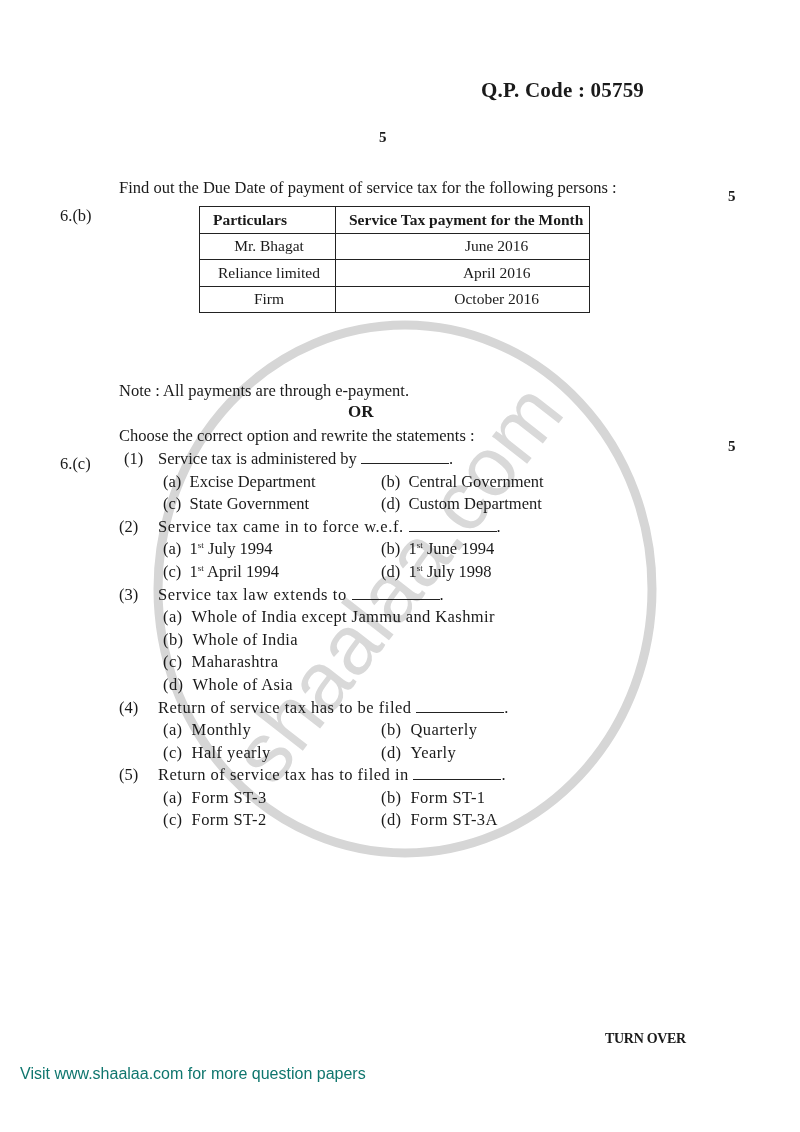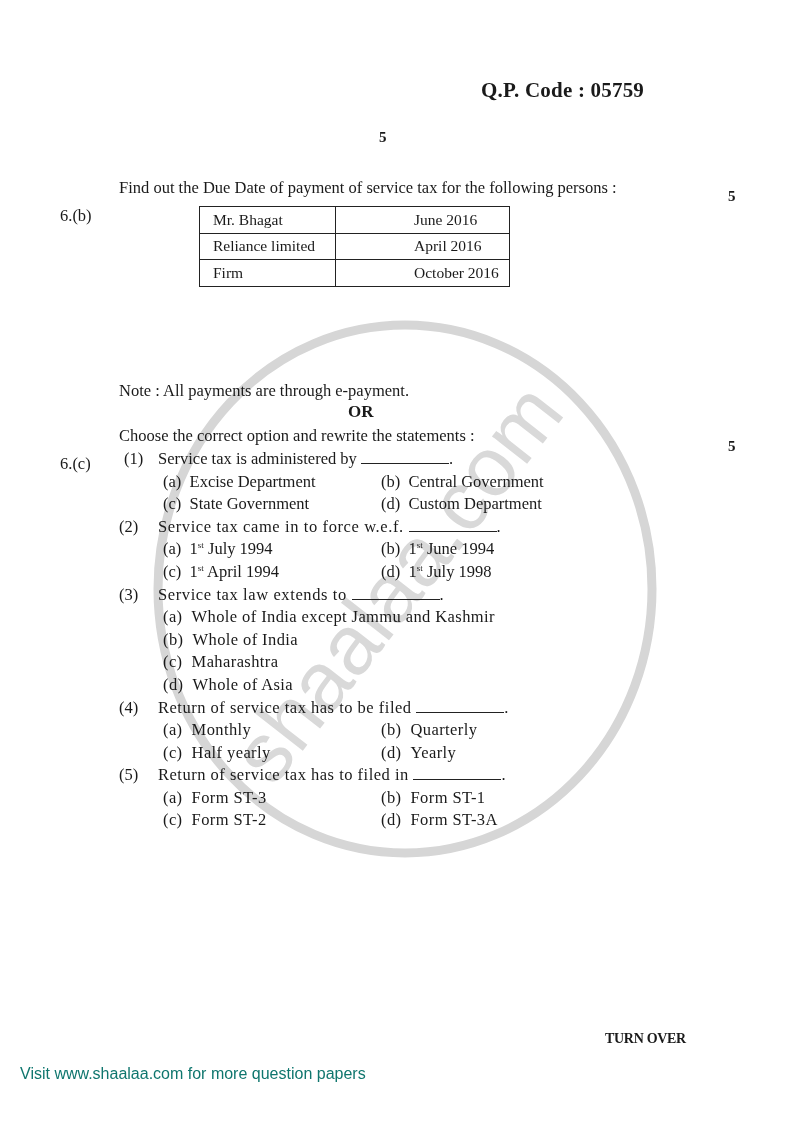--- a/index.html
+++ b/index.html
@@ -42,6 +42,10 @@
 
 <table class="tbl">
   <tbody>
+      <tr>
+    <th>Particulars</th>
+    <th>Service Tax payment for the Month</th>
+  </tr>
   <tr>
     <td class="c1">Mr. Bhagat</td>
     <td class="c2">June 2016</td>

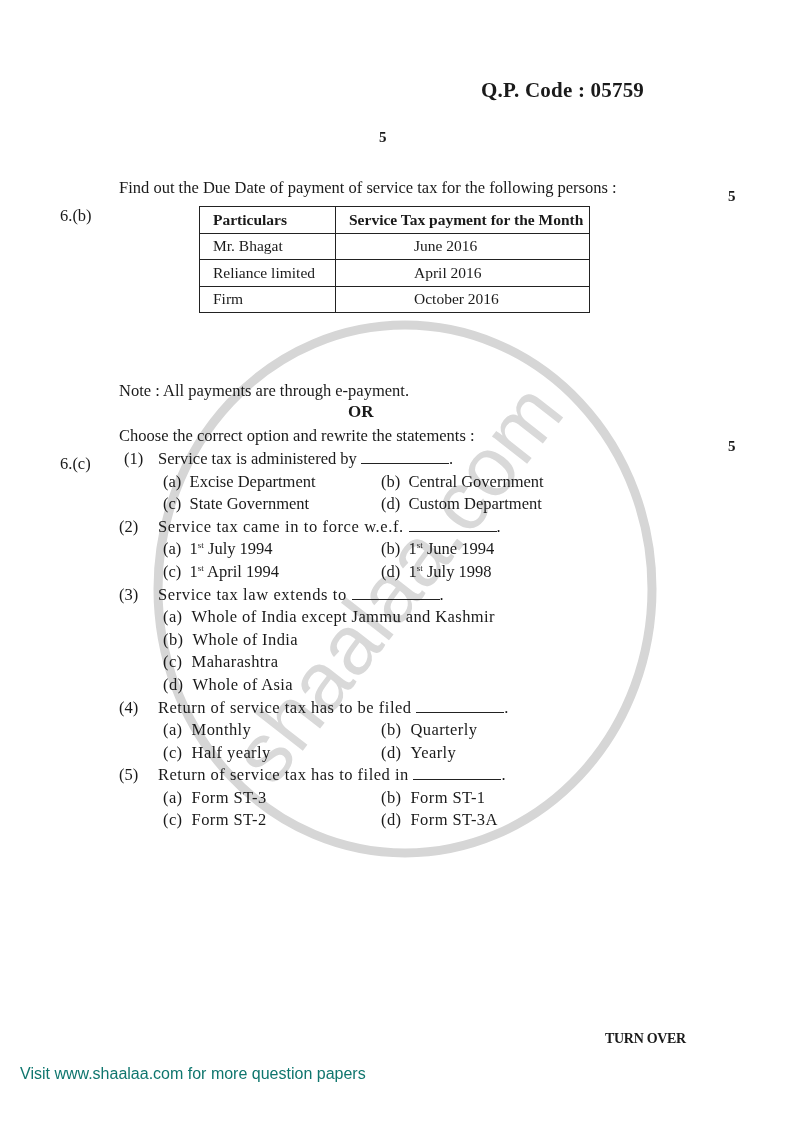--- a/index.html
+++ b/index.html
@@ -16,7 +16,7 @@
     table.tbl td, table.tbl th { border: 1.3px solid #222; height: 25.5px; padding: 0 10px;
                 font-weight: normal; text-align: left; }
     table.tbl th { font-weight: bold; padding: 0 6px 0 13px; }
-    table.tbl td.c1 { width: 112px; padding-left: 13px; }
+    table.tbl td.c1 { width: 112px; padding-left: 13px; text-align: center; }
     table.tbl td.c2 { padding-left: 78px; }
     .or { left: 348px; top: 402px; font-size: 17px; font-weight: bold; }
     .sup { font-size: 9px; vertical-align: top; position: relative; top: 1px; }

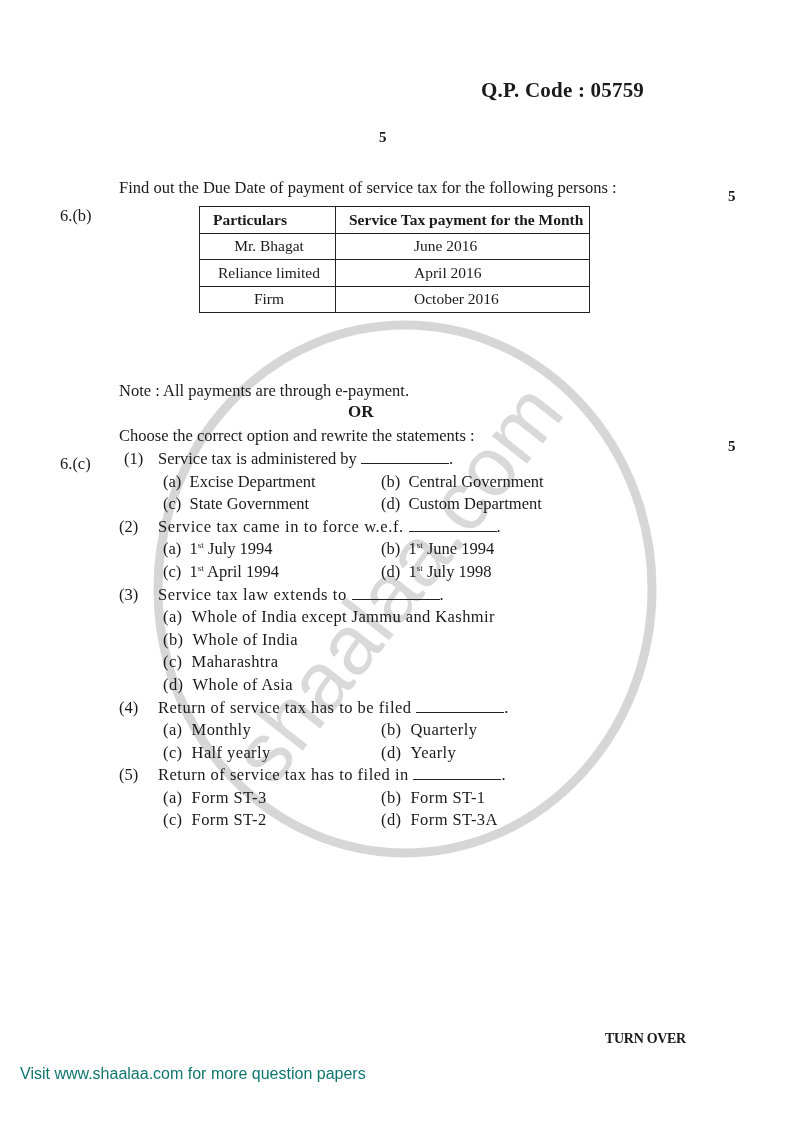--- a/index.html
+++ b/index.html
@@ -17,7 +17,7 @@
                 font-weight: normal; text-align: left; }
     table.tbl th { font-weight: bold; padding: 0 6px 0 13px; }
     table.tbl td.c1 { width: 112px; padding-left: 13px; text-align: center; }
-    table.tbl td.c2 { padding-left: 78px; }
+    table.tbl td.c2 { padding-left: 78px; text-align: center; }
     .or { left: 348px; top: 402px; font-size: 17px; font-weight: bold; }
     .sup { font-size: 9px; vertical-align: top; position: relative; top: 1px; }
     .blank { display: inline-block; border-bottom: 1.2px solid #222; width: 88px; height: 14px; }

